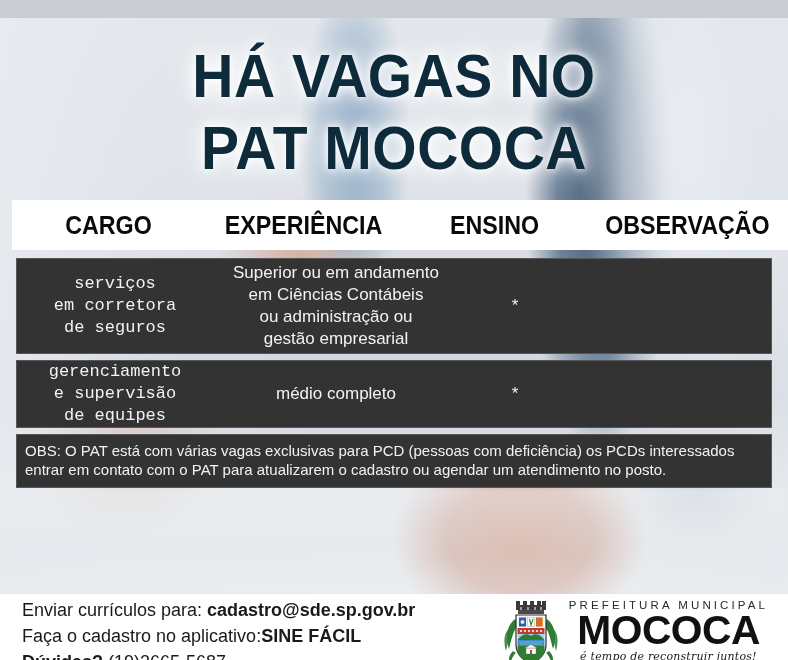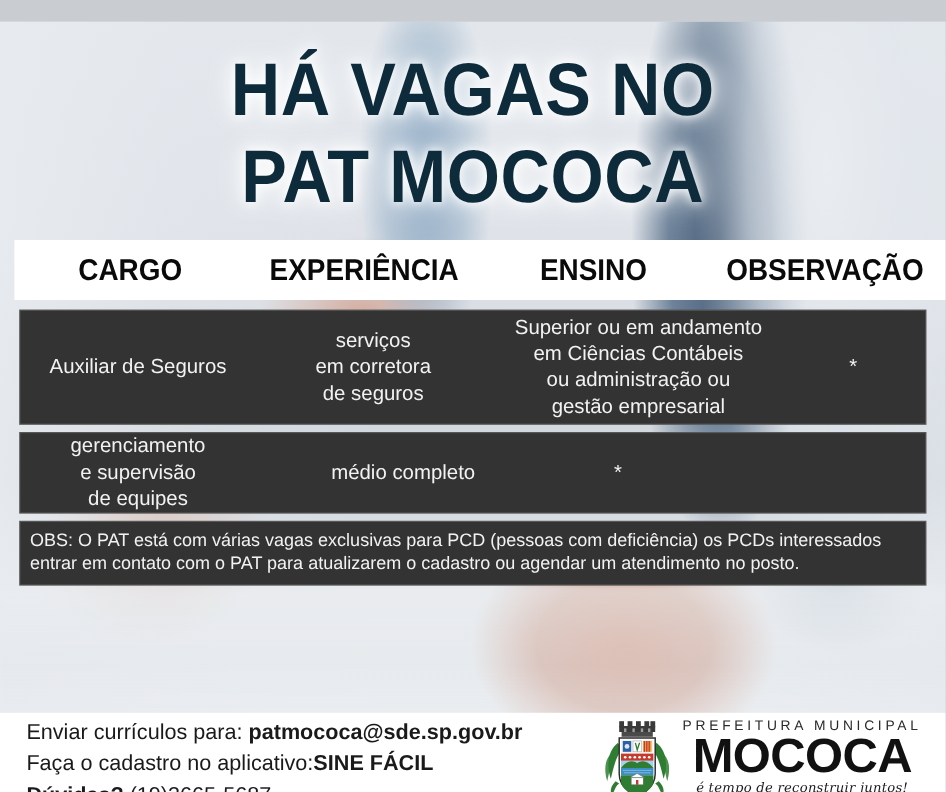--- a/index.html
+++ b/index.html
@@ -120,7 +120,7 @@
     color: #f2f2f2;
   }
   .c-cargo       { width: 196px; font-size: 17px; }
-  .c-experiencia { width: 196px; }
+  .c-experiencia { width: 196px; font-family: Liberation Mono, monospace; }
   .c-ensino      { width: 246px; }
   .c-observacao  { width: 112px; font-size: 19px; }
 

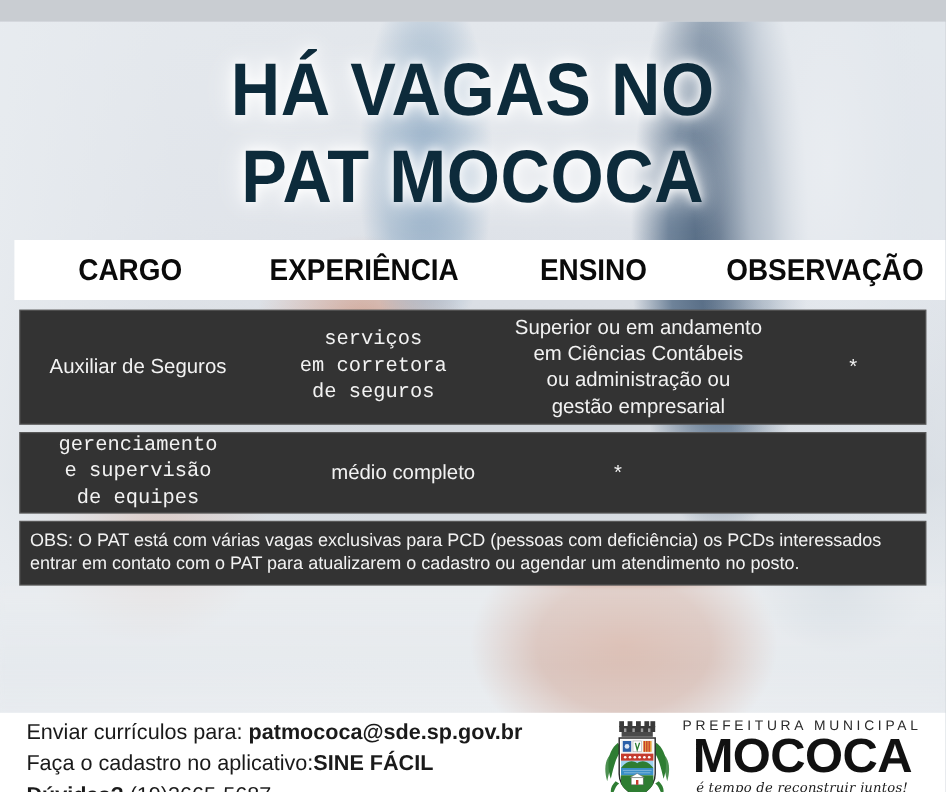--- a/index.html
+++ b/index.html
@@ -214,7 +214,6 @@
   <div class="tbl">
 
     <div class="row row-1">
-      <div class="cell c-cargo">Auxiliar de Seguros</div>
       <div class="cell c-experiencia">serviços<br>em corretora<br>de seguros</div>
       <div class="cell c-ensino">Superior ou em andamento<br>em Ciências Contábeis<br>ou administração ou<br>gestão empresarial</div>
       <div class="cell c-observacao">*</div>

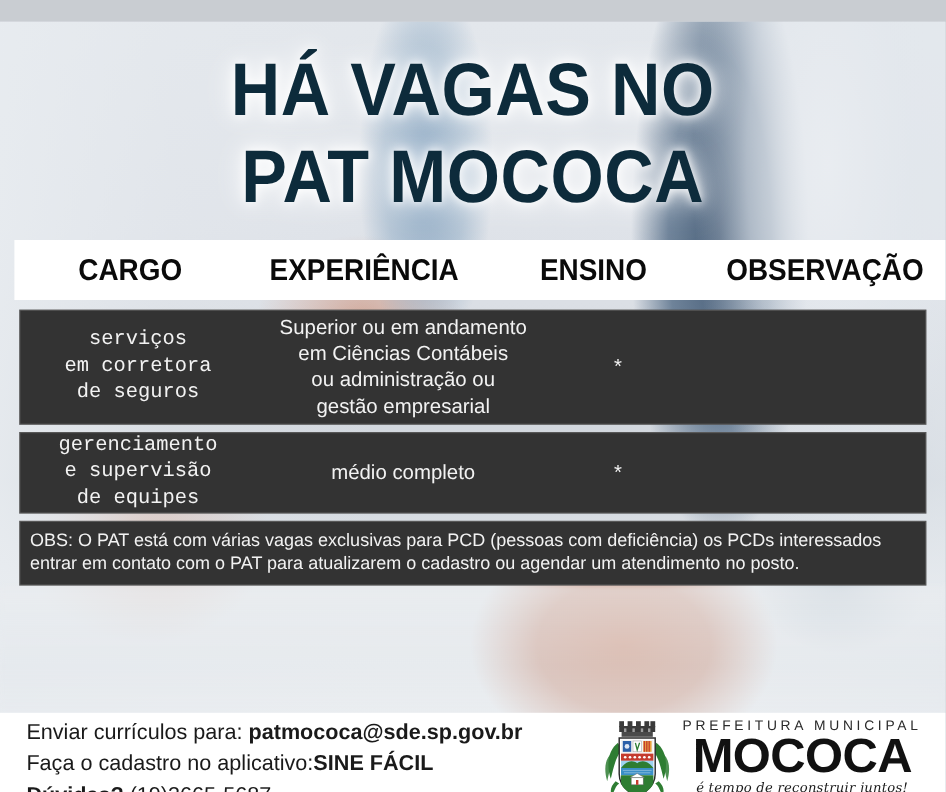--- a/index.html
+++ b/index.html
@@ -233,7 +233,7 @@
 
     <div class="footer-text">
       <div class="row-f">
-        <span>Enviar currículos para: </span><span class="b">patmococa@sde.sp.gov.br</span>
+        <span>Enviar currículos para: </span><span class="b">cadastro@sde.sp.gov.br</span>
       </div>
       <div class="row-f">
         <span>Faça o cadastro no aplicativo:</span><span class="b">SINE FÁCIL</span>

